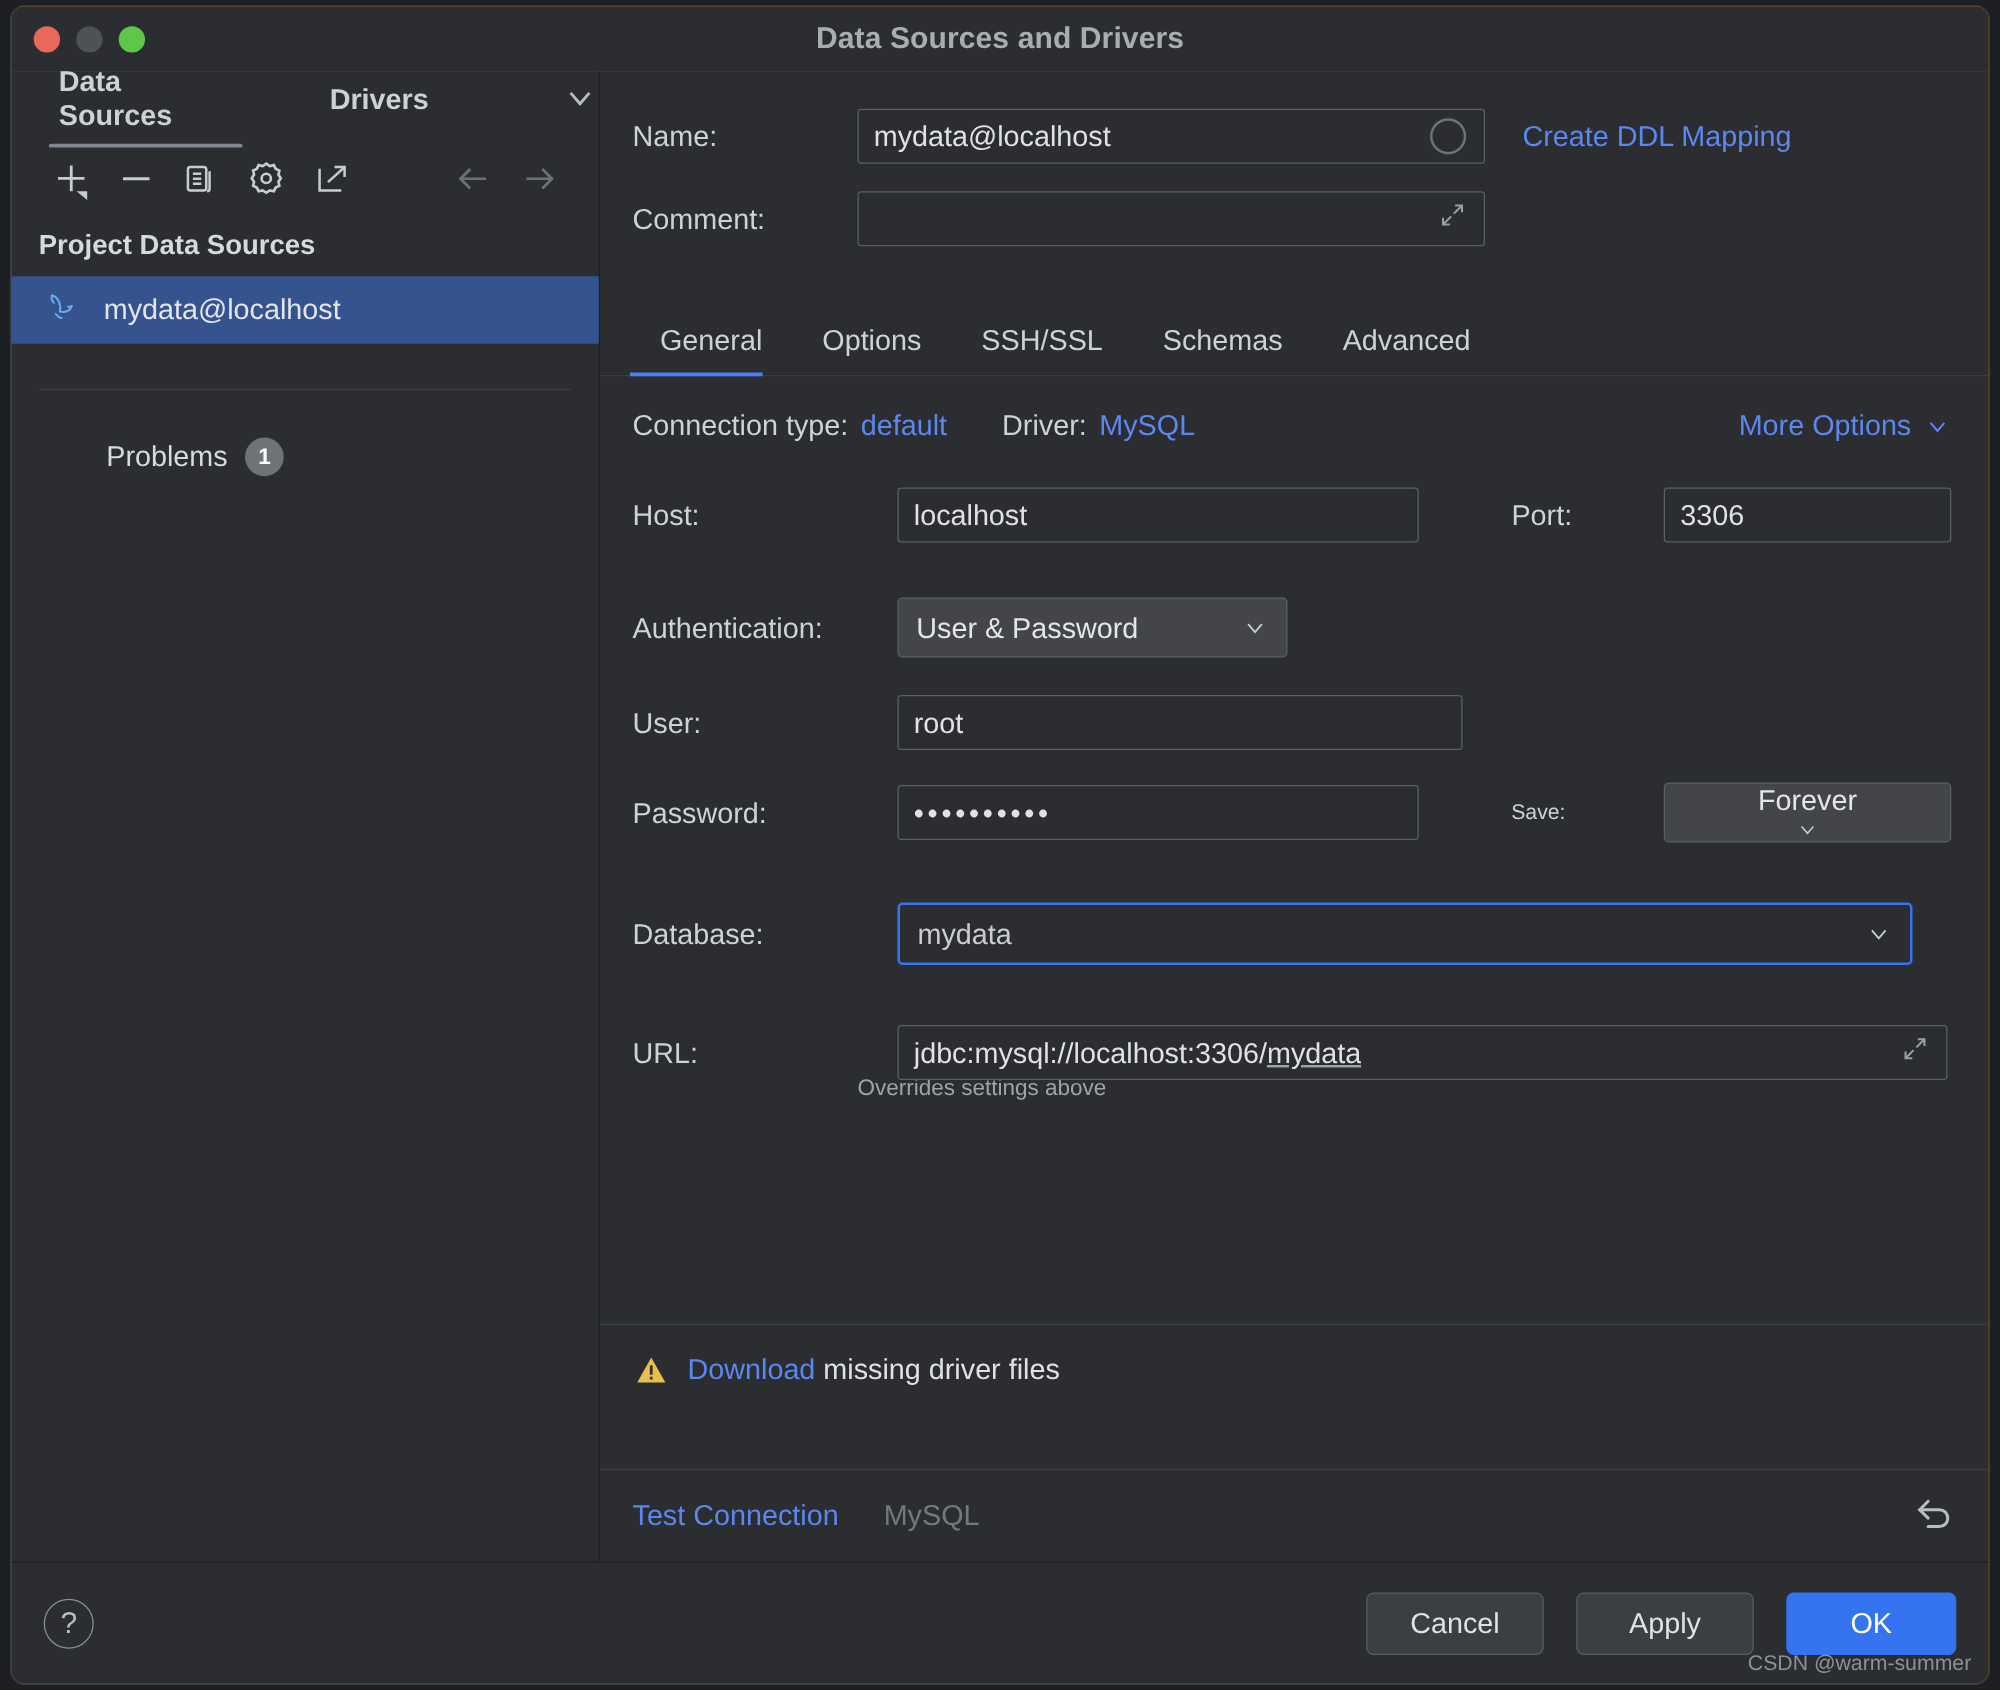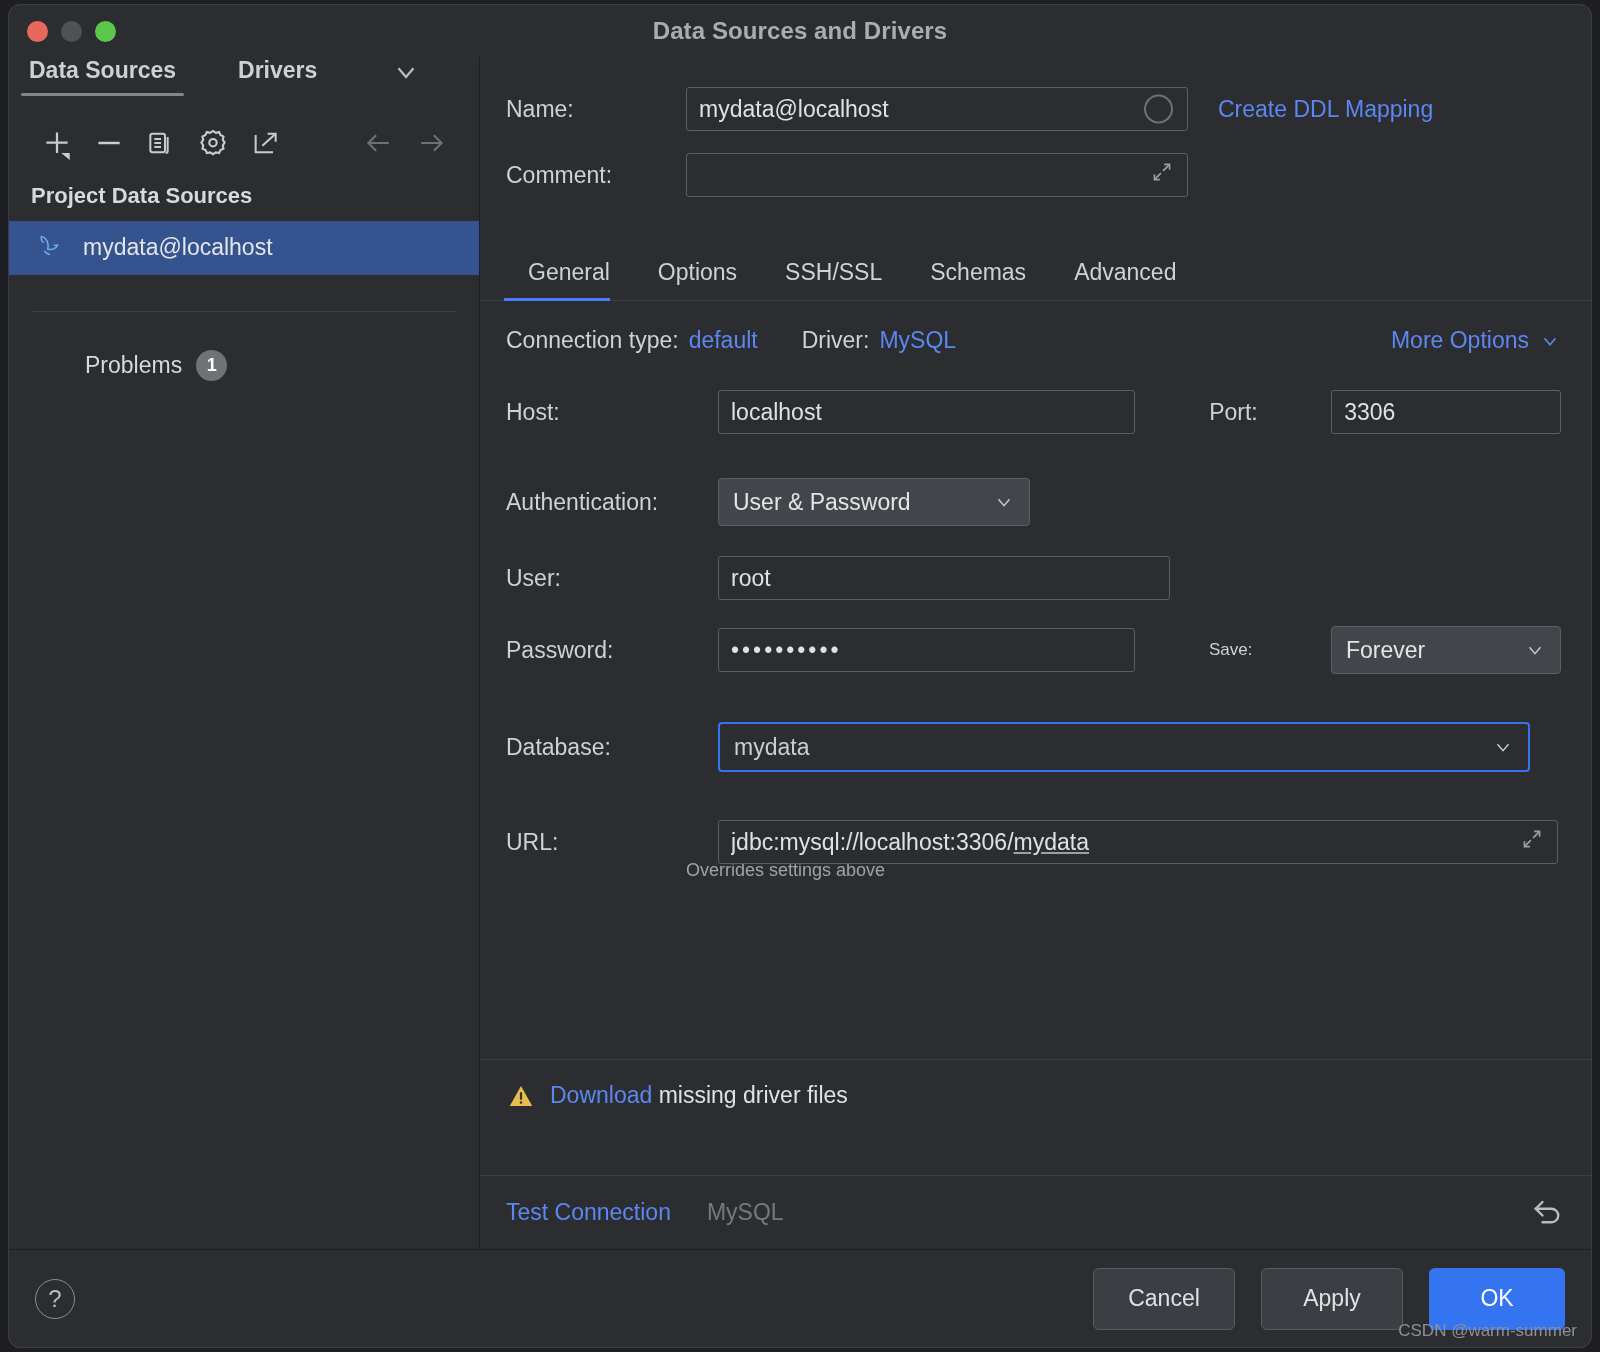--- a/index.html
+++ b/index.html
@@ -43,8 +43,8 @@
     display: flex; flex-direction: column;
   }
   .tabs-row {
-    height: 56px; display: flex; align-items: flex-start;
-    padding-left: 20px; gap: 0;
+    height: 56px; display: flex; align-items: center;
+    padding-left: 38px; gap: 16px;
     position: relative;
   }
   .stab {

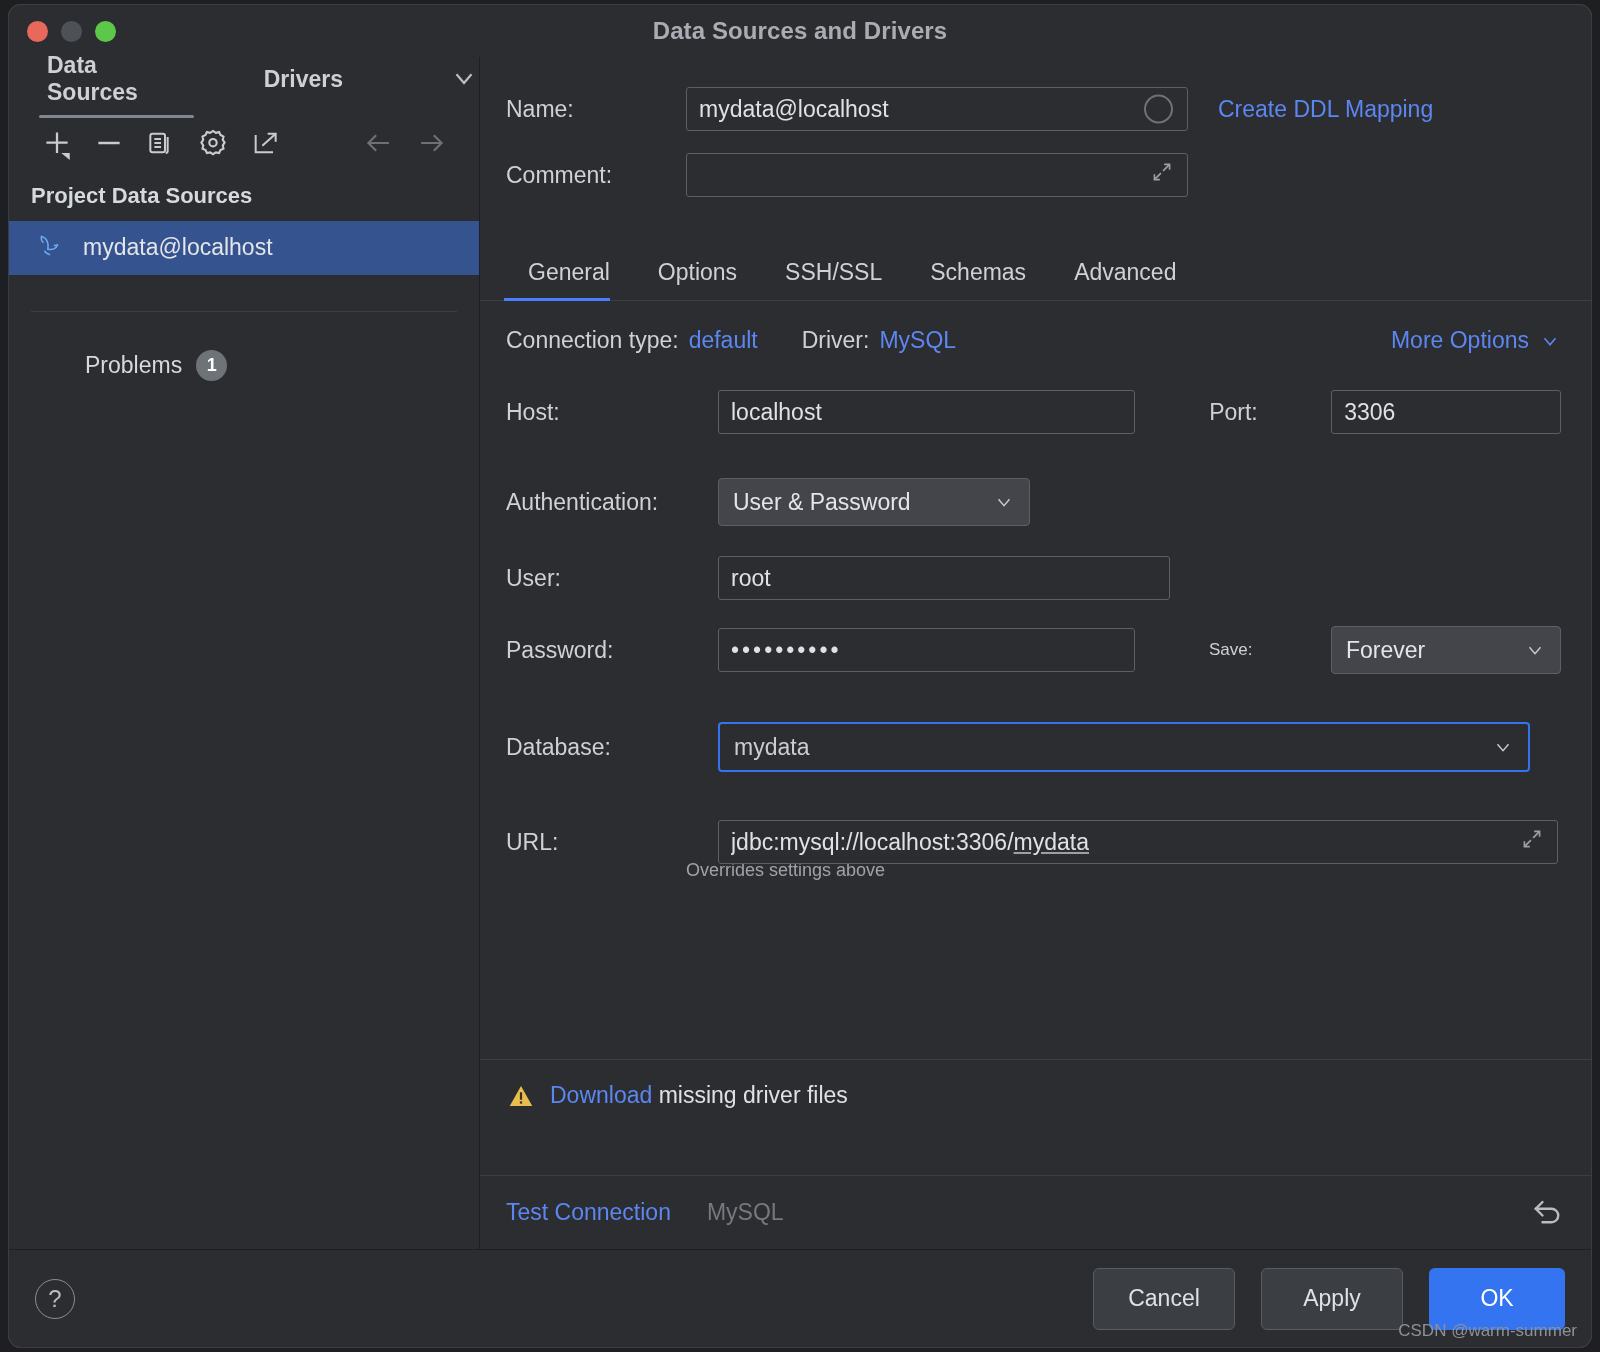--- a/index.html
+++ b/index.html
@@ -170,7 +170,7 @@
   }
   .combo .cv { flex: 1 1 auto; white-space: nowrap; }
   .c-auth { width: 312px; }
-  .c-save { width: 248px; }
+  .c-save { width: 248px; flex-direction: column; }
   .lbl-save {
     font-size: 17px; color: #ced1d5; width: 132px;
     flex: 0 0 132px; padding-left: 42px;

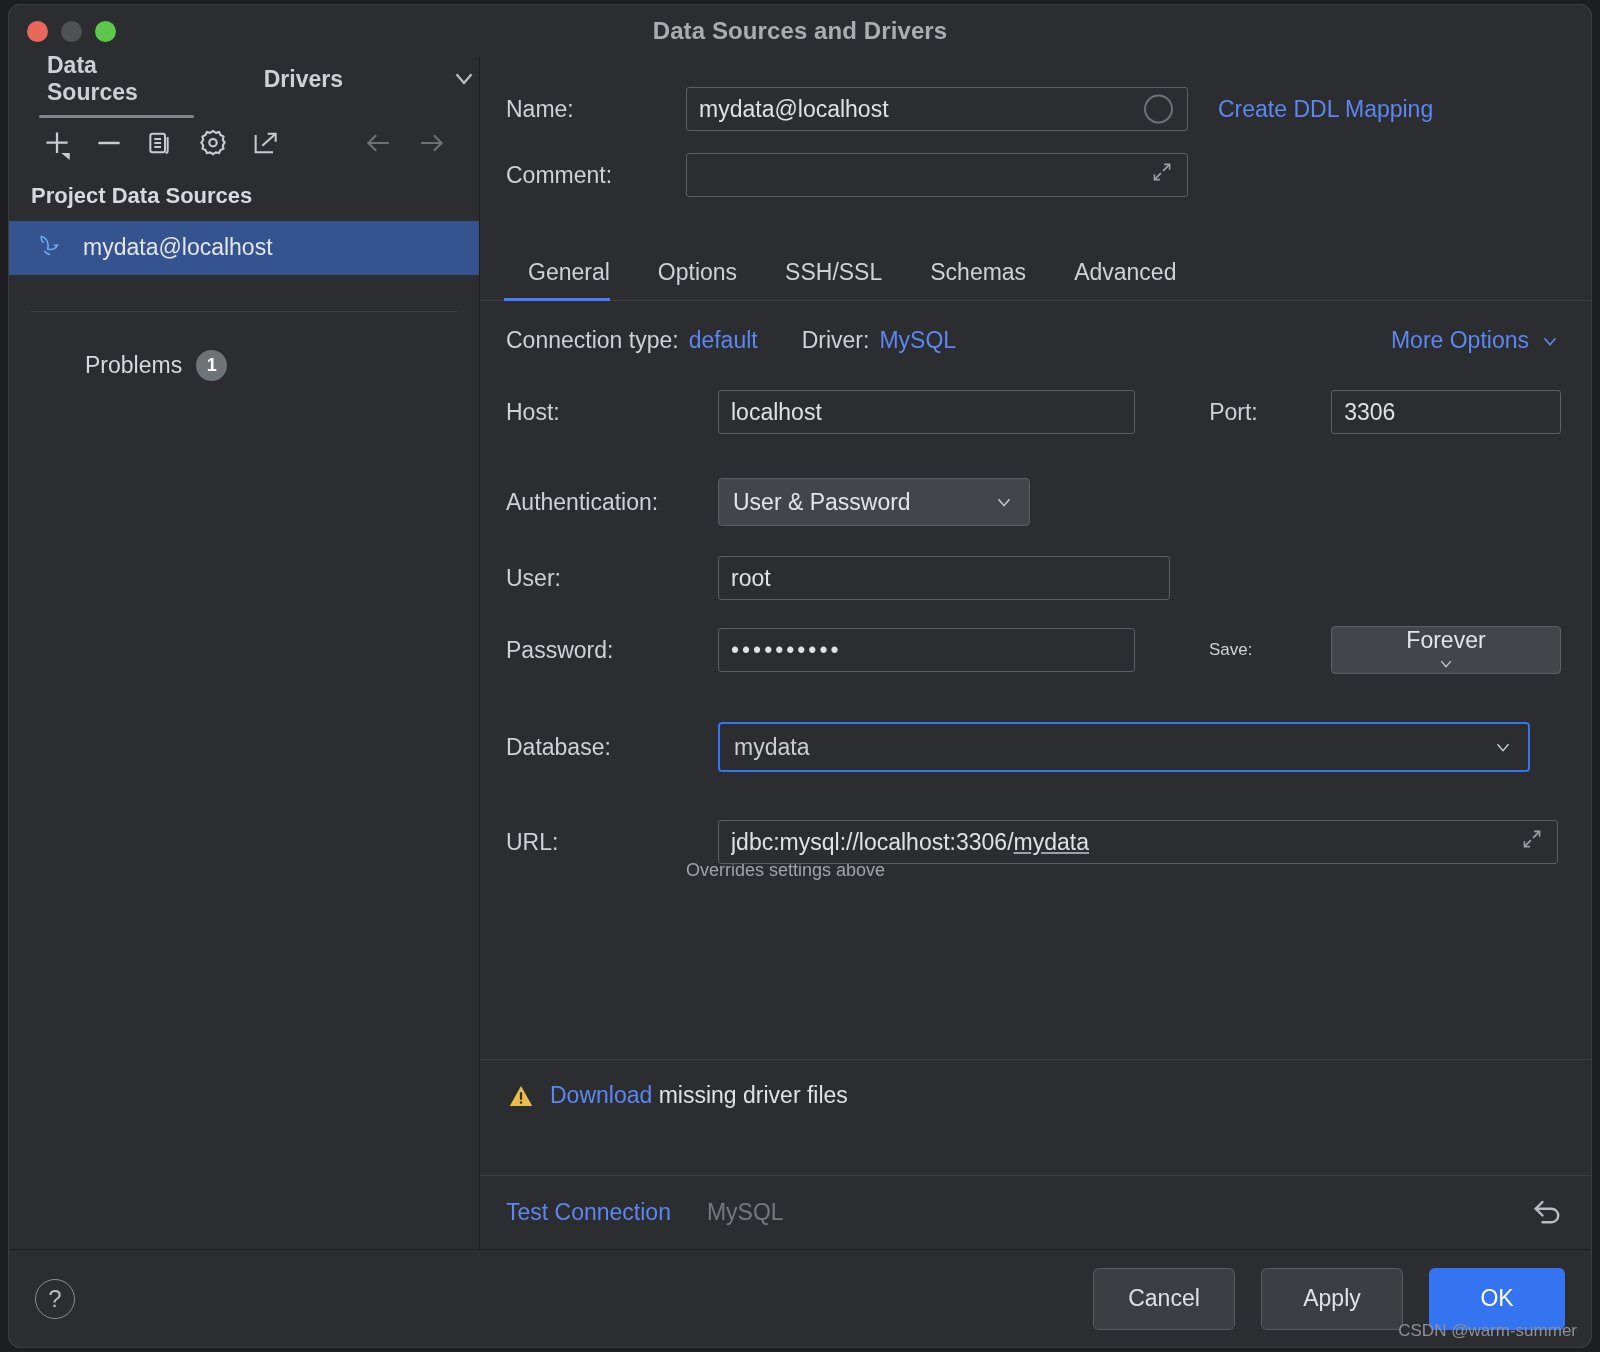--- a/index.html
+++ b/index.html
@@ -220,7 +220,7 @@
   }
   .btns { margin-left: auto; display: flex; gap: 26px; }
   .btn {
-    min-width: 142px; height: 62px; border-radius: 6px;
+    min-width: 142px; height: 50px; border-radius: 6px;
     display: flex; align-items: center; justify-content: center;
     font-size: 23px; cursor: default;
   }

